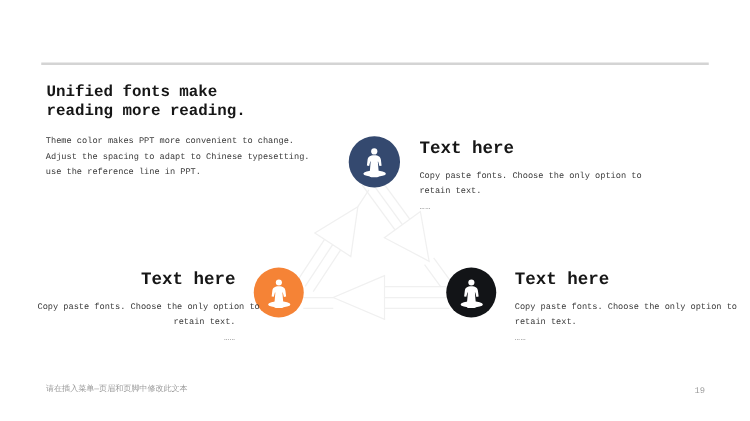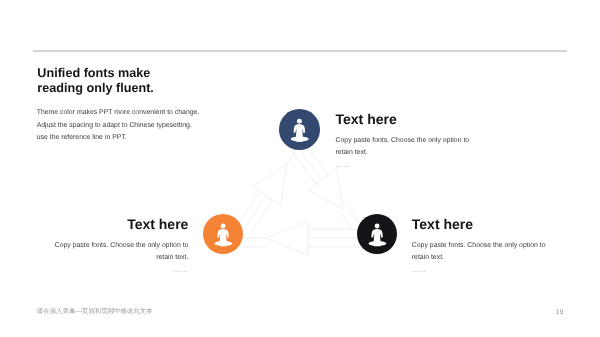--- a/index.html
+++ b/index.html
@@ -7,7 +7,7 @@
   body{width:600px;height:337px;background:#ffffff;
        font-family:"Liberation Sans",sans-serif;overflow:hidden;
        -webkit-font-smoothing:antialiased;text-rendering:geometricPrecision;}
-  .slide{position:relative;width:582px;height:337px;background:#fff;}
+  .slide{position:relative;width:582px;height:337px;background:#fff;font-family:Liberation Mono, monospace;}
 
   .rule{position:absolute;left:32.6px;top:50px;width:534.5px;height:2px;background:#d4d4d4;}
 

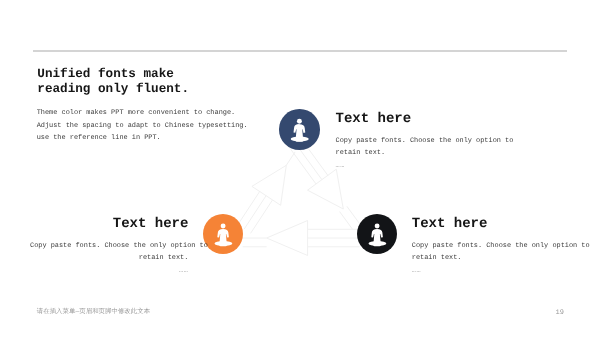--- a/index.html
+++ b/index.html
@@ -63,7 +63,7 @@
 
   <div class="title">
     <div>Unified fonts make</div>
-    <div>reading only fluent.</div>
+    <div>reading more reading.</div>
   </div>
 
   <div class="subtitle">

